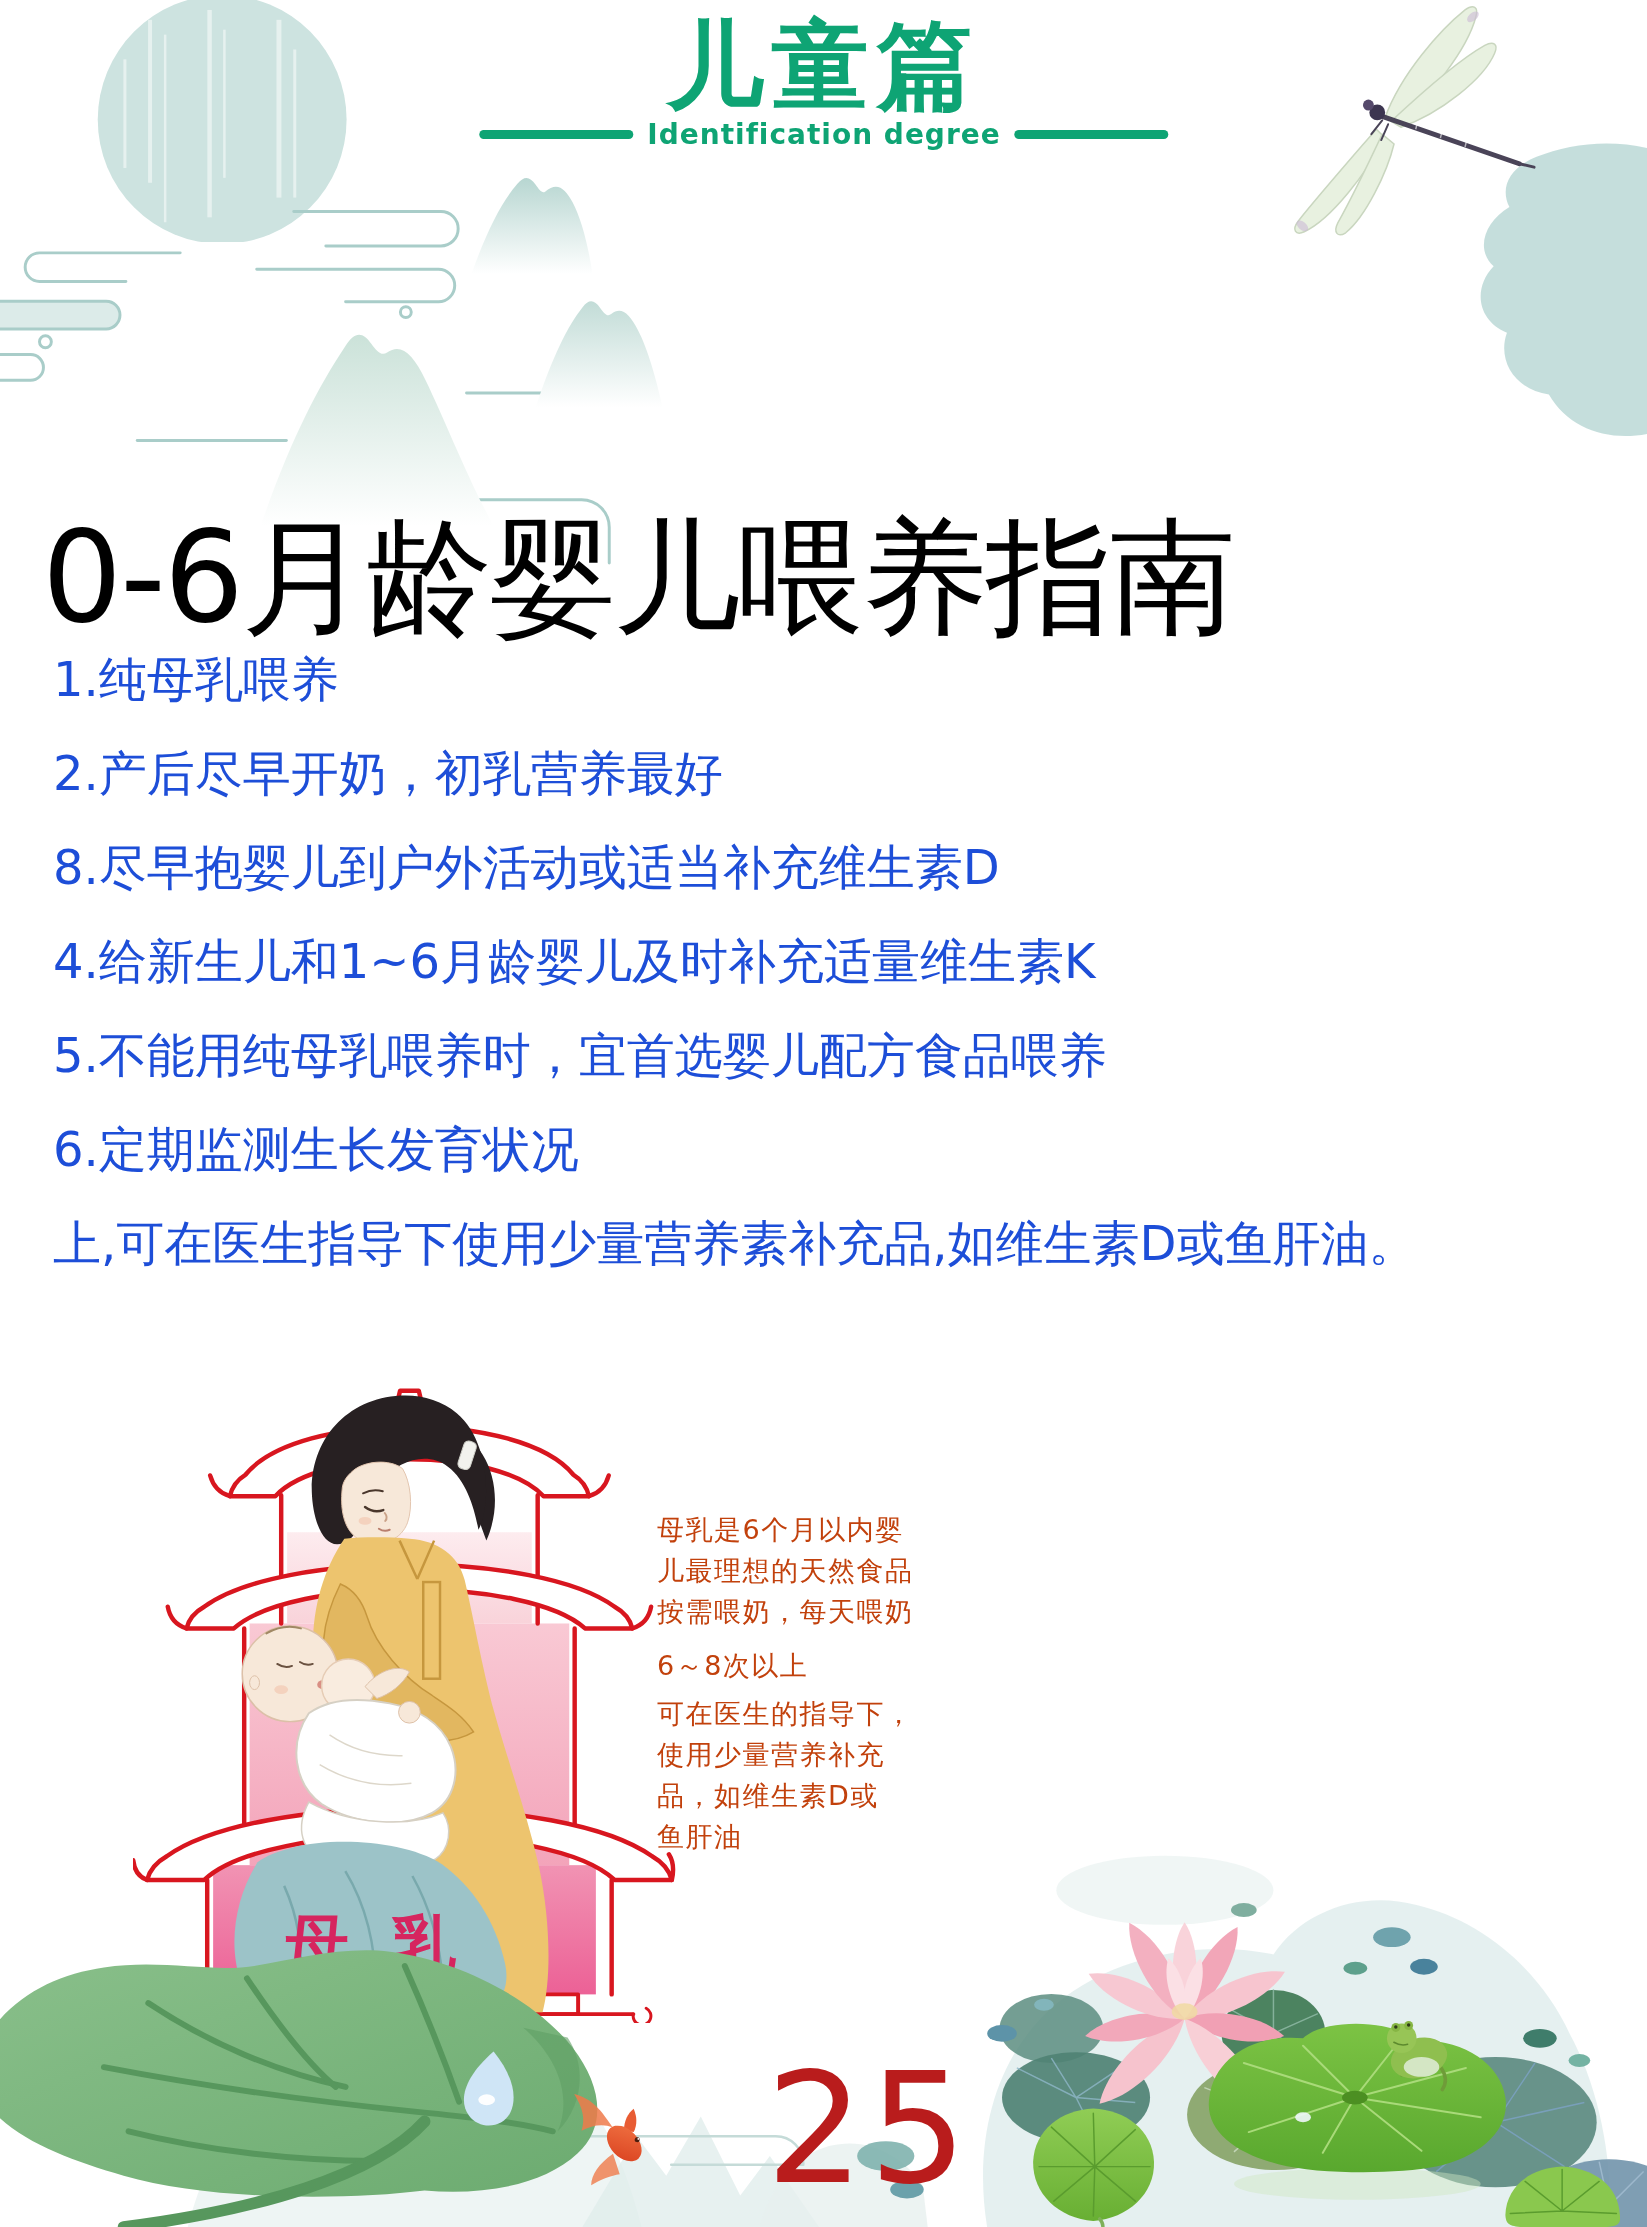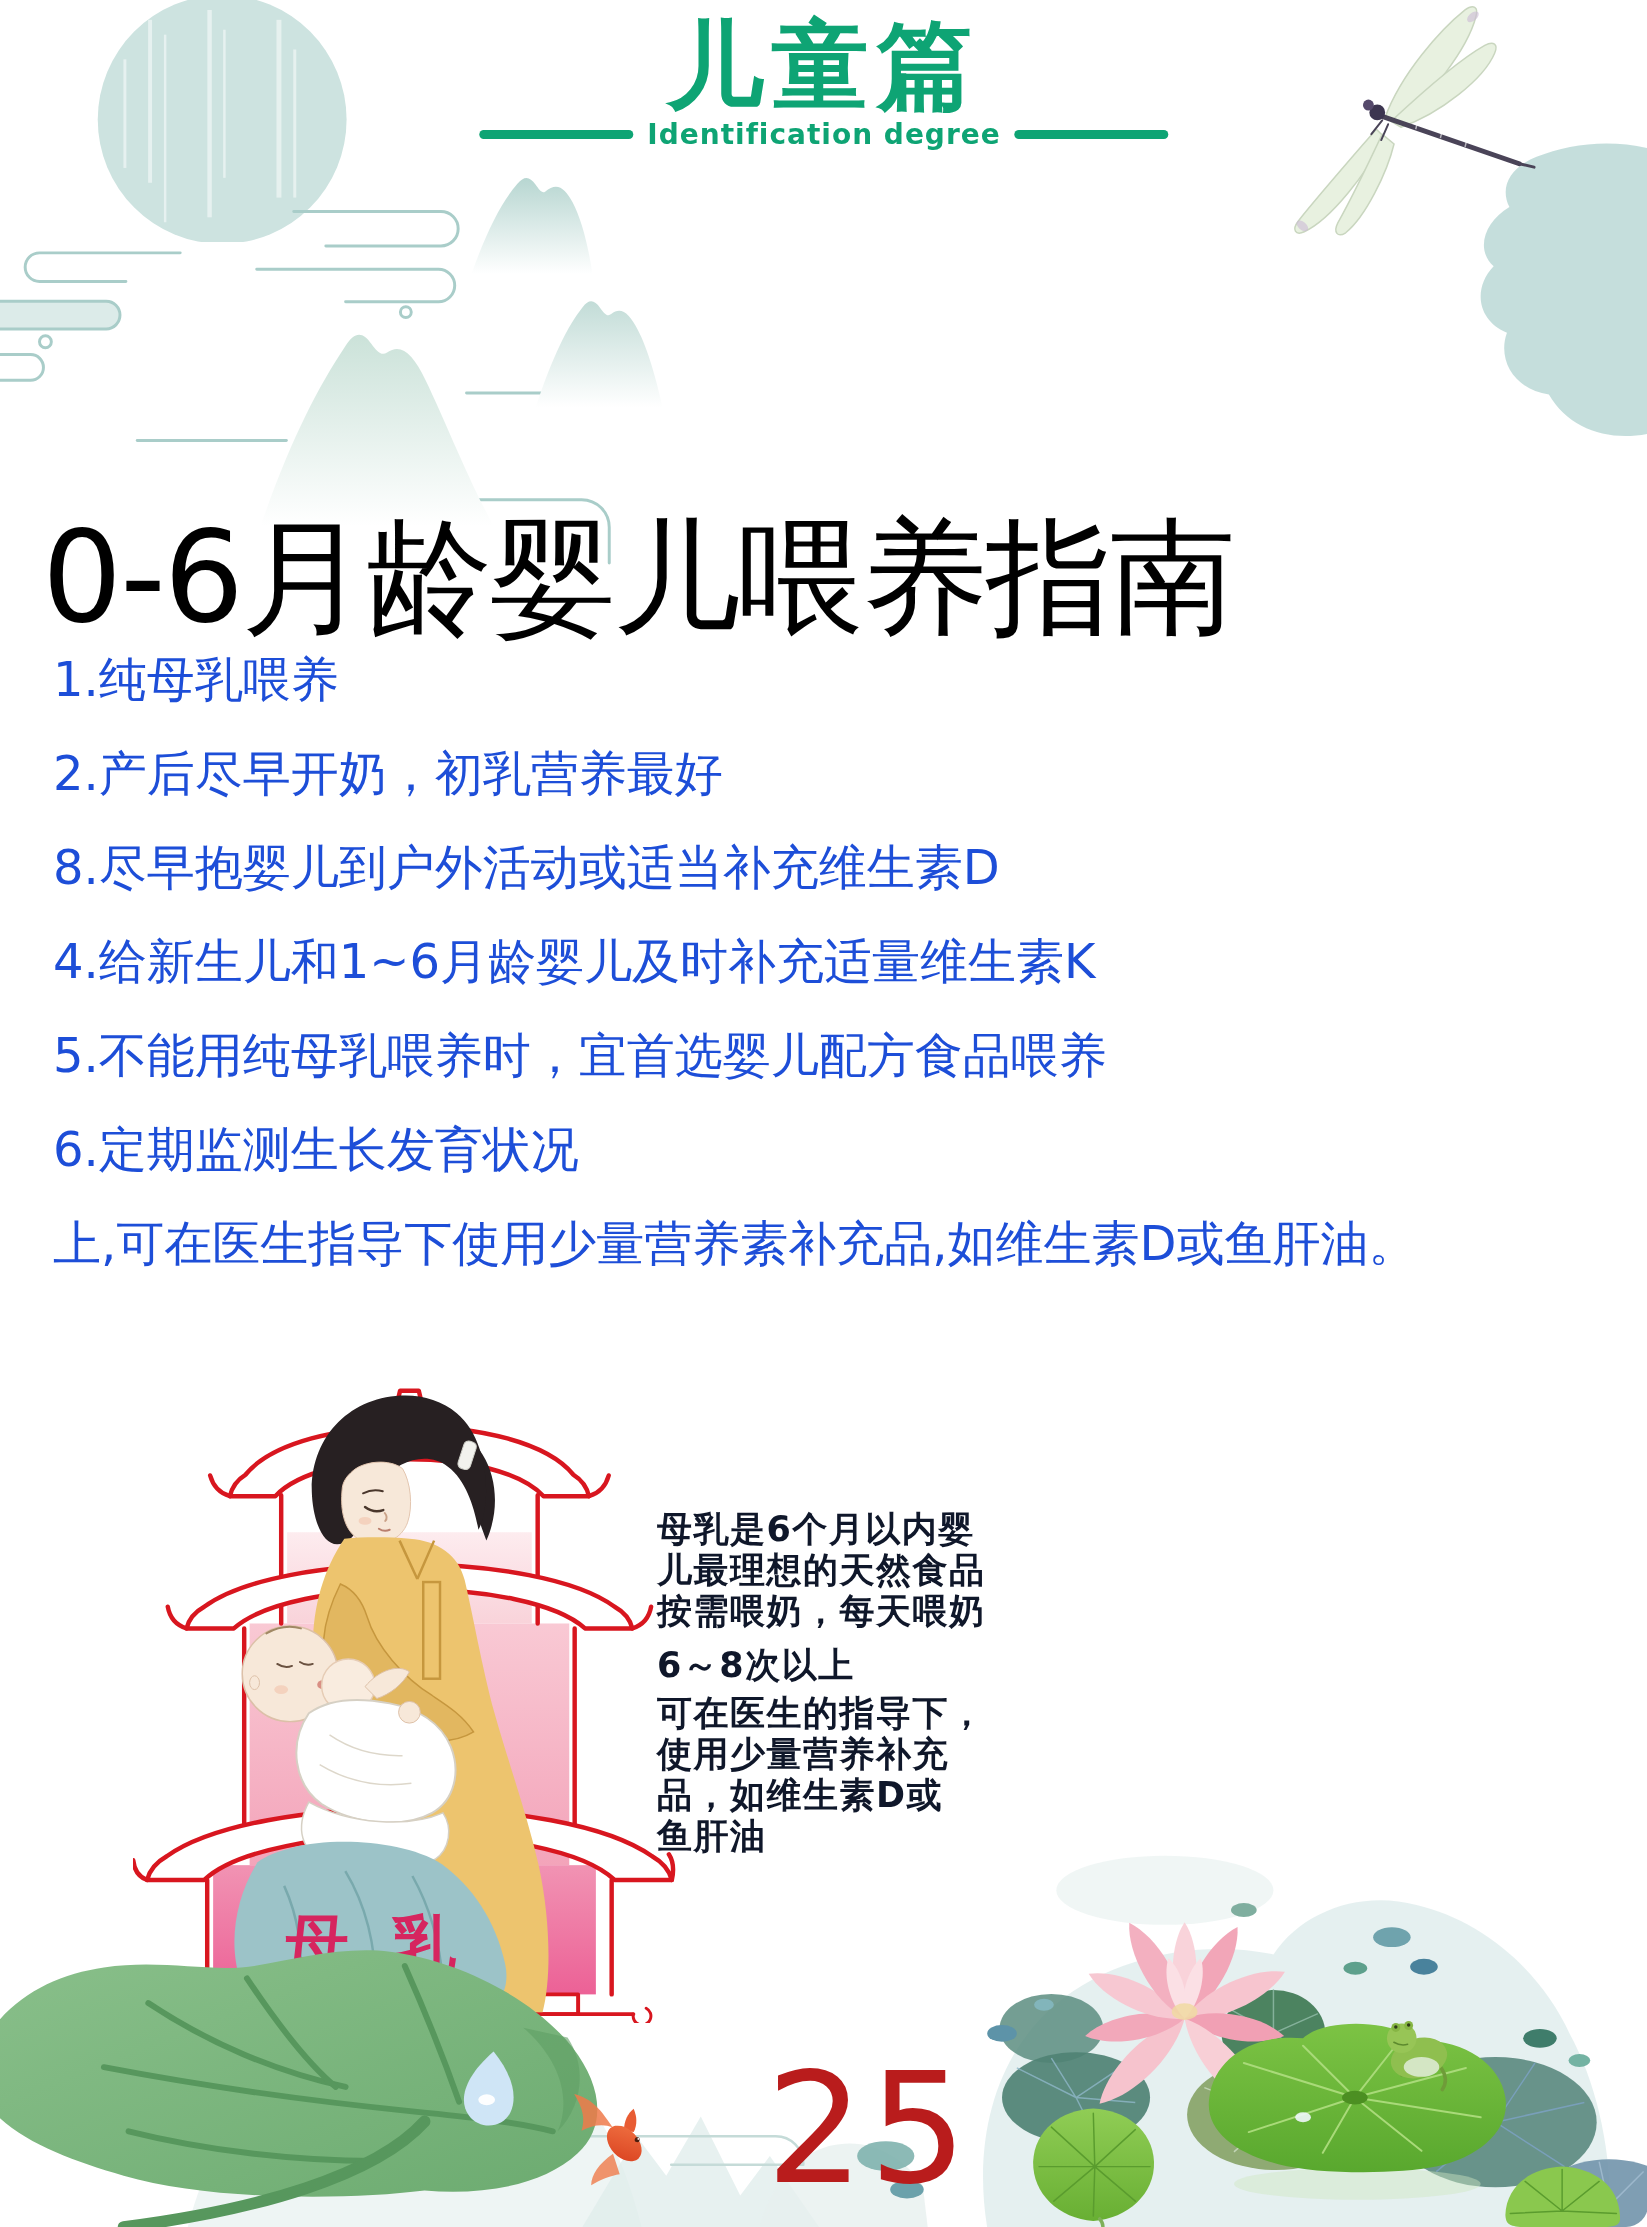--- a/index.html
+++ b/index.html
@@ -9,7 +9,6 @@
     overflow:hidden;
     background:#ffffff;
     font-family:"DejaVu Sans","Liberation Sans",sans-serif;
-    border-radius:22px;
   }
   
   .header{position:absolute;top:15px;left:50%;transform:translateX(-50%);

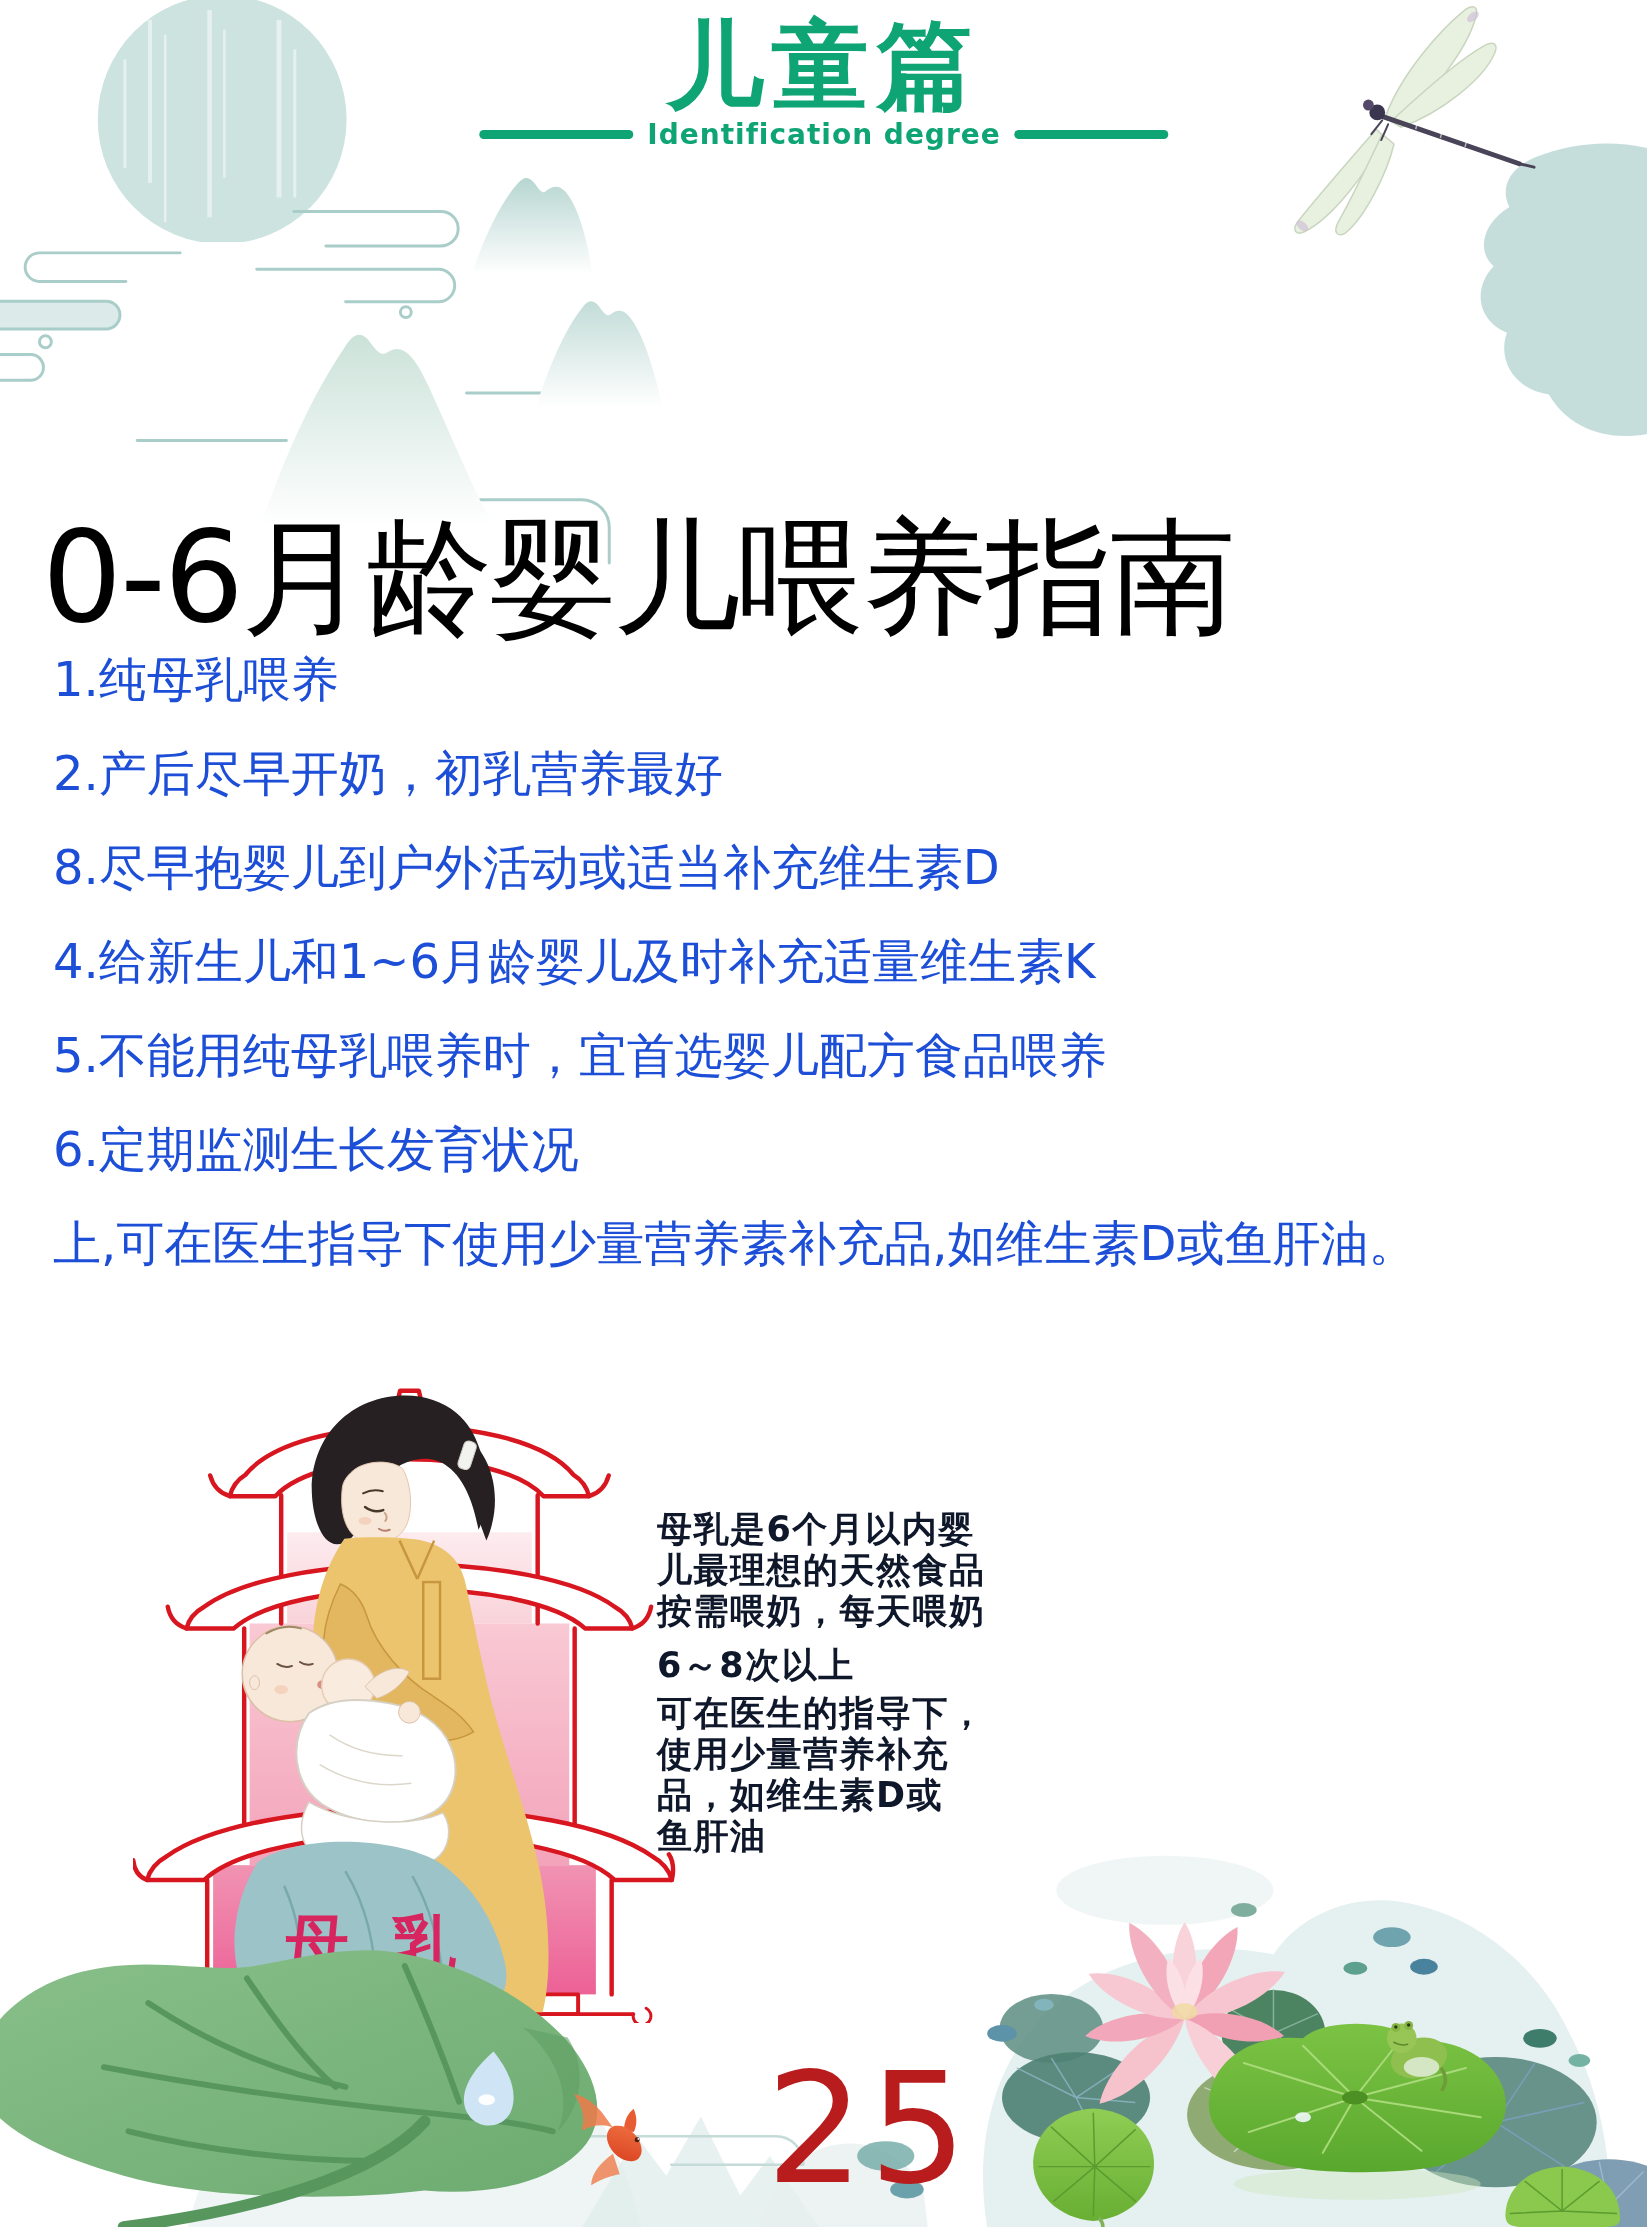--- a/index.html
+++ b/index.html
@@ -27,7 +27,7 @@
   .content .line{font-size:48px;line-height:94px;font-weight:500;color:#1d4ed8;white-space:nowrap;}
   
   .caption{position:absolute;left:657px;top:1509px;width:336px;z-index:3;}
-  .caption .cap-line{font-size:35px;line-height:41px;font-weight:bold;color:#0f172a;
+  .caption .cap-line{font-size:27px;line-height:41px;font-weight:normal;color:#c2410c;
                      letter-spacing:1.5px;white-space:nowrap;}
   .caption .cap-line.gap-s{margin-top:13px;}
   .caption .cap-line.gap-m{margin-top:7px;}

